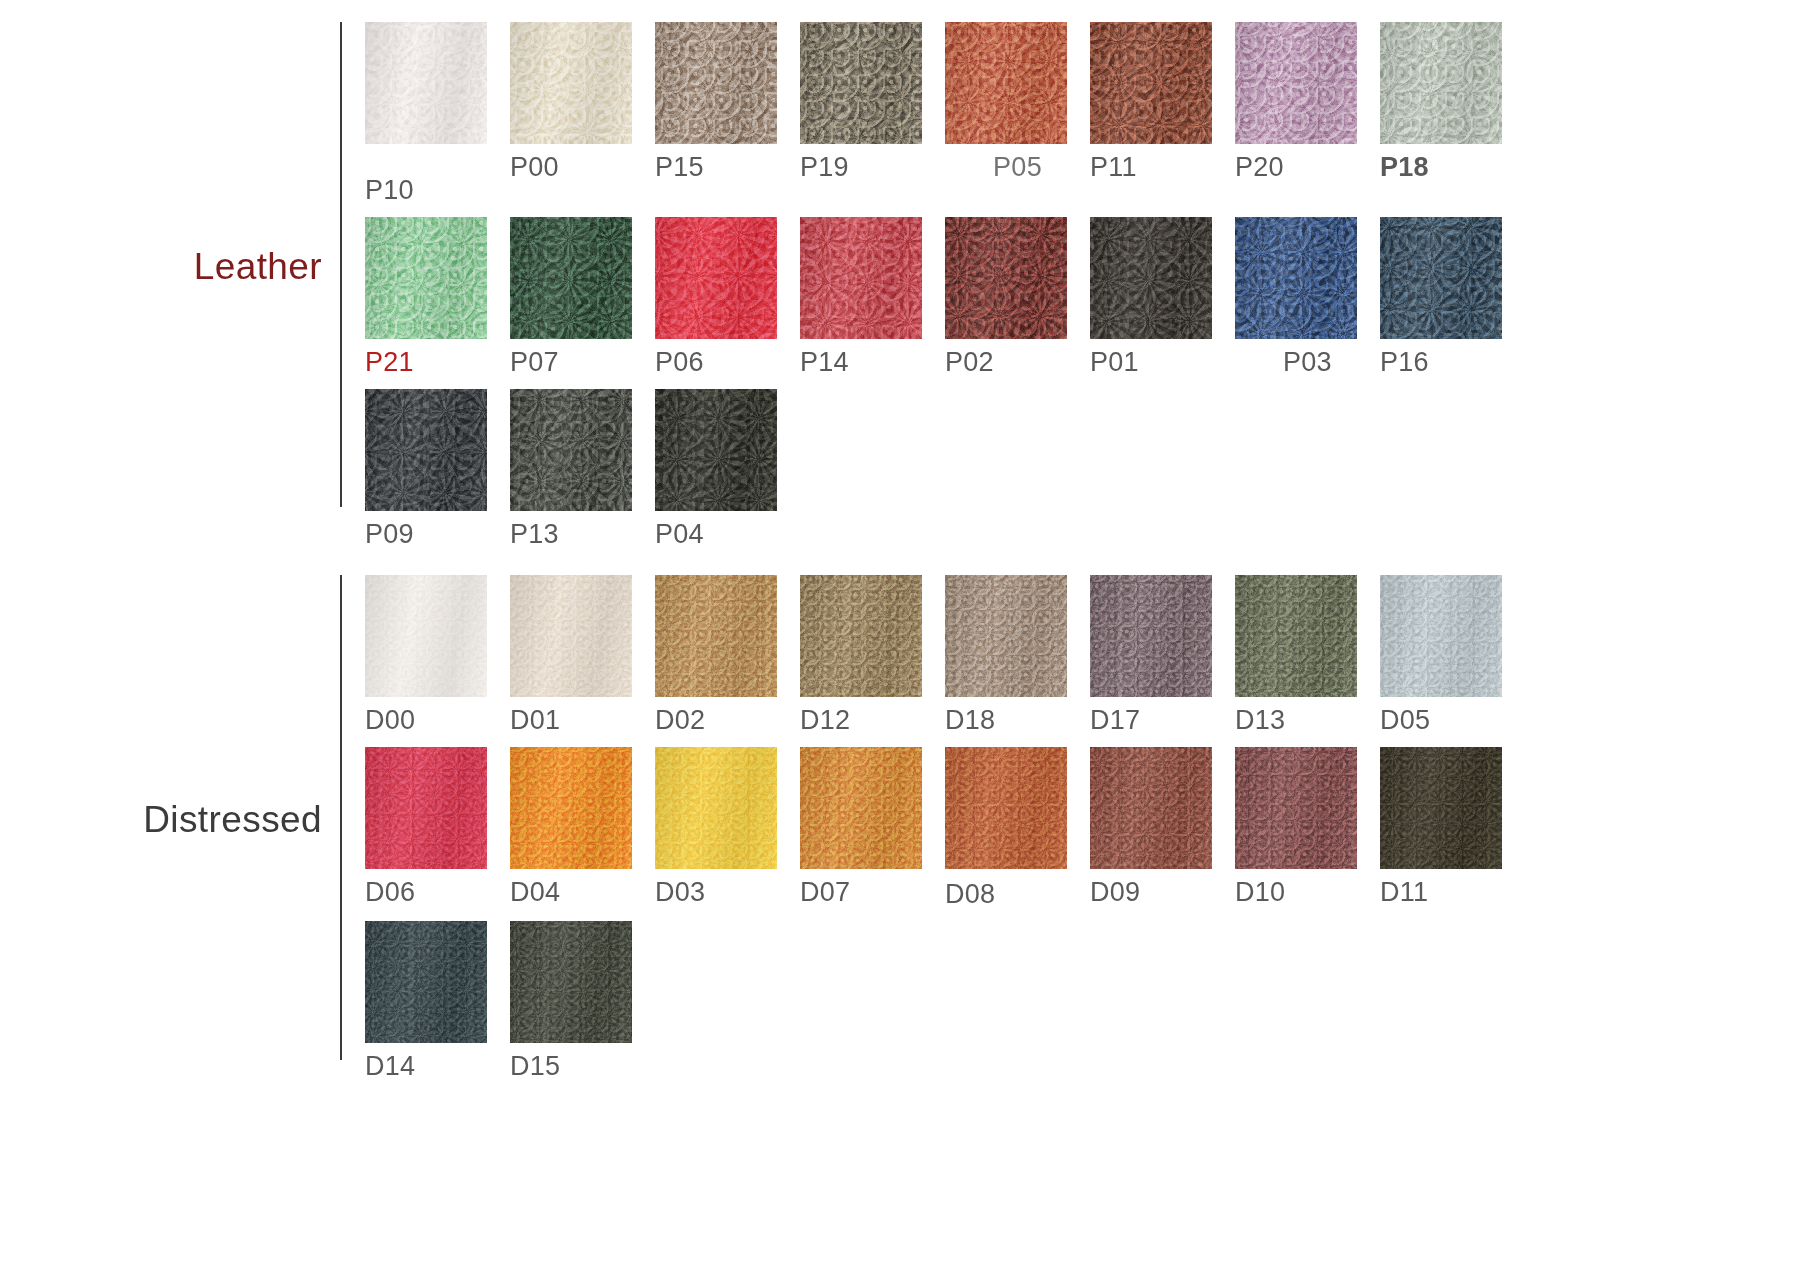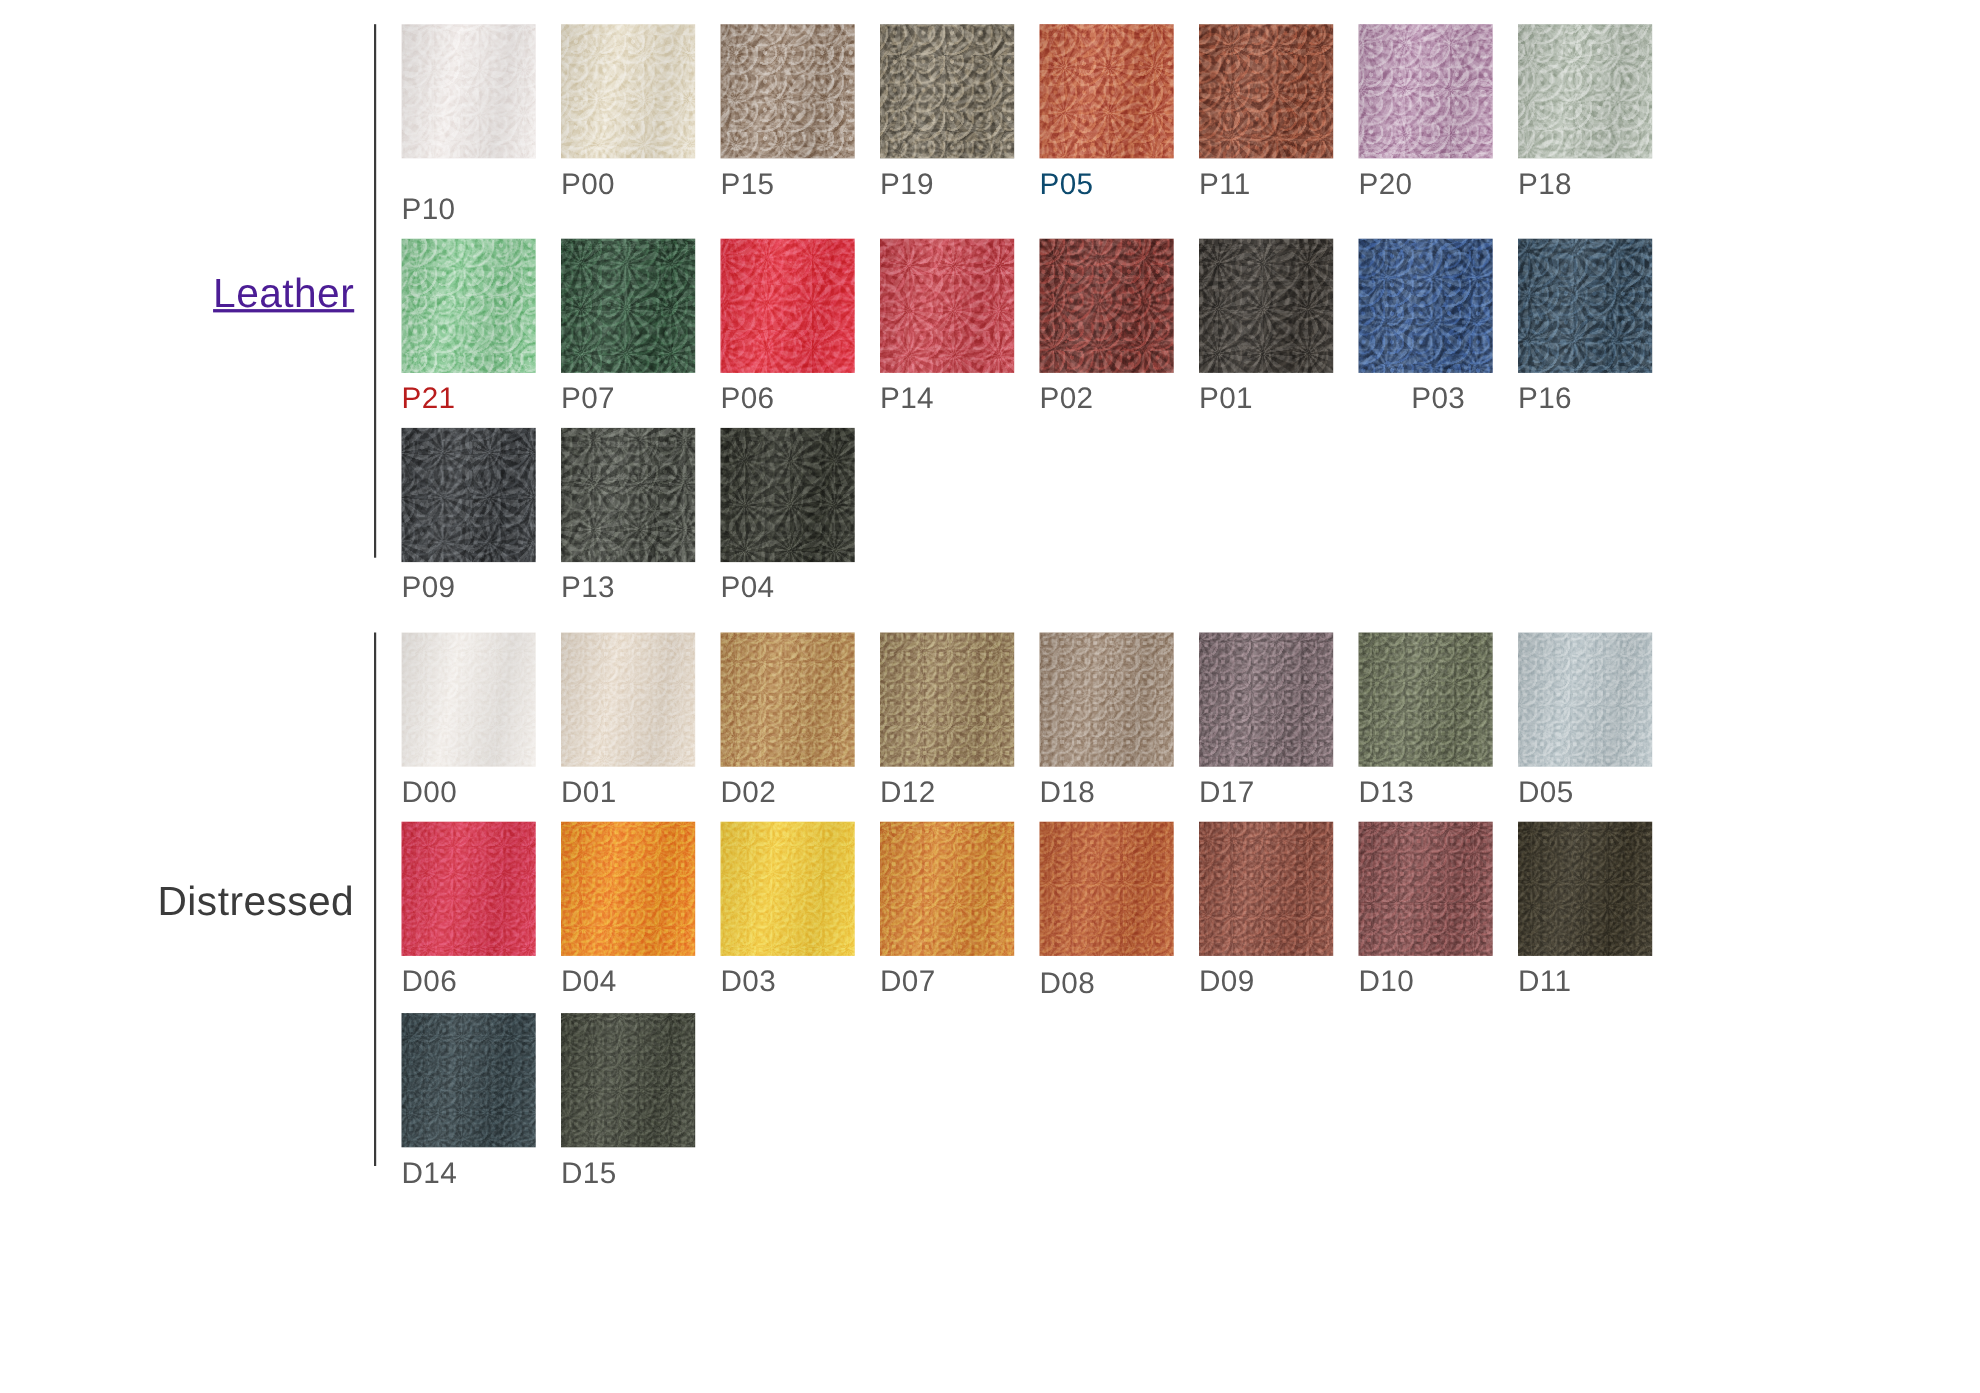--- a/index.html
+++ b/index.html
@@ -185,7 +185,7 @@
               <div class="grain2" style="background-position: 8px 22px, 16px 6px;"></div>
               <div class="shade"></div>
             </div>
-            <div class="swatch-label" style="color: #0c4a6e;">P05</div>
+            <div class="swatch-label" style="color: #737373; text-align: center;">P05</div>
           </div>
           <div class="swatch-item">
             <div class="swatch" style="background-color: rgb(141, 77, 58);">

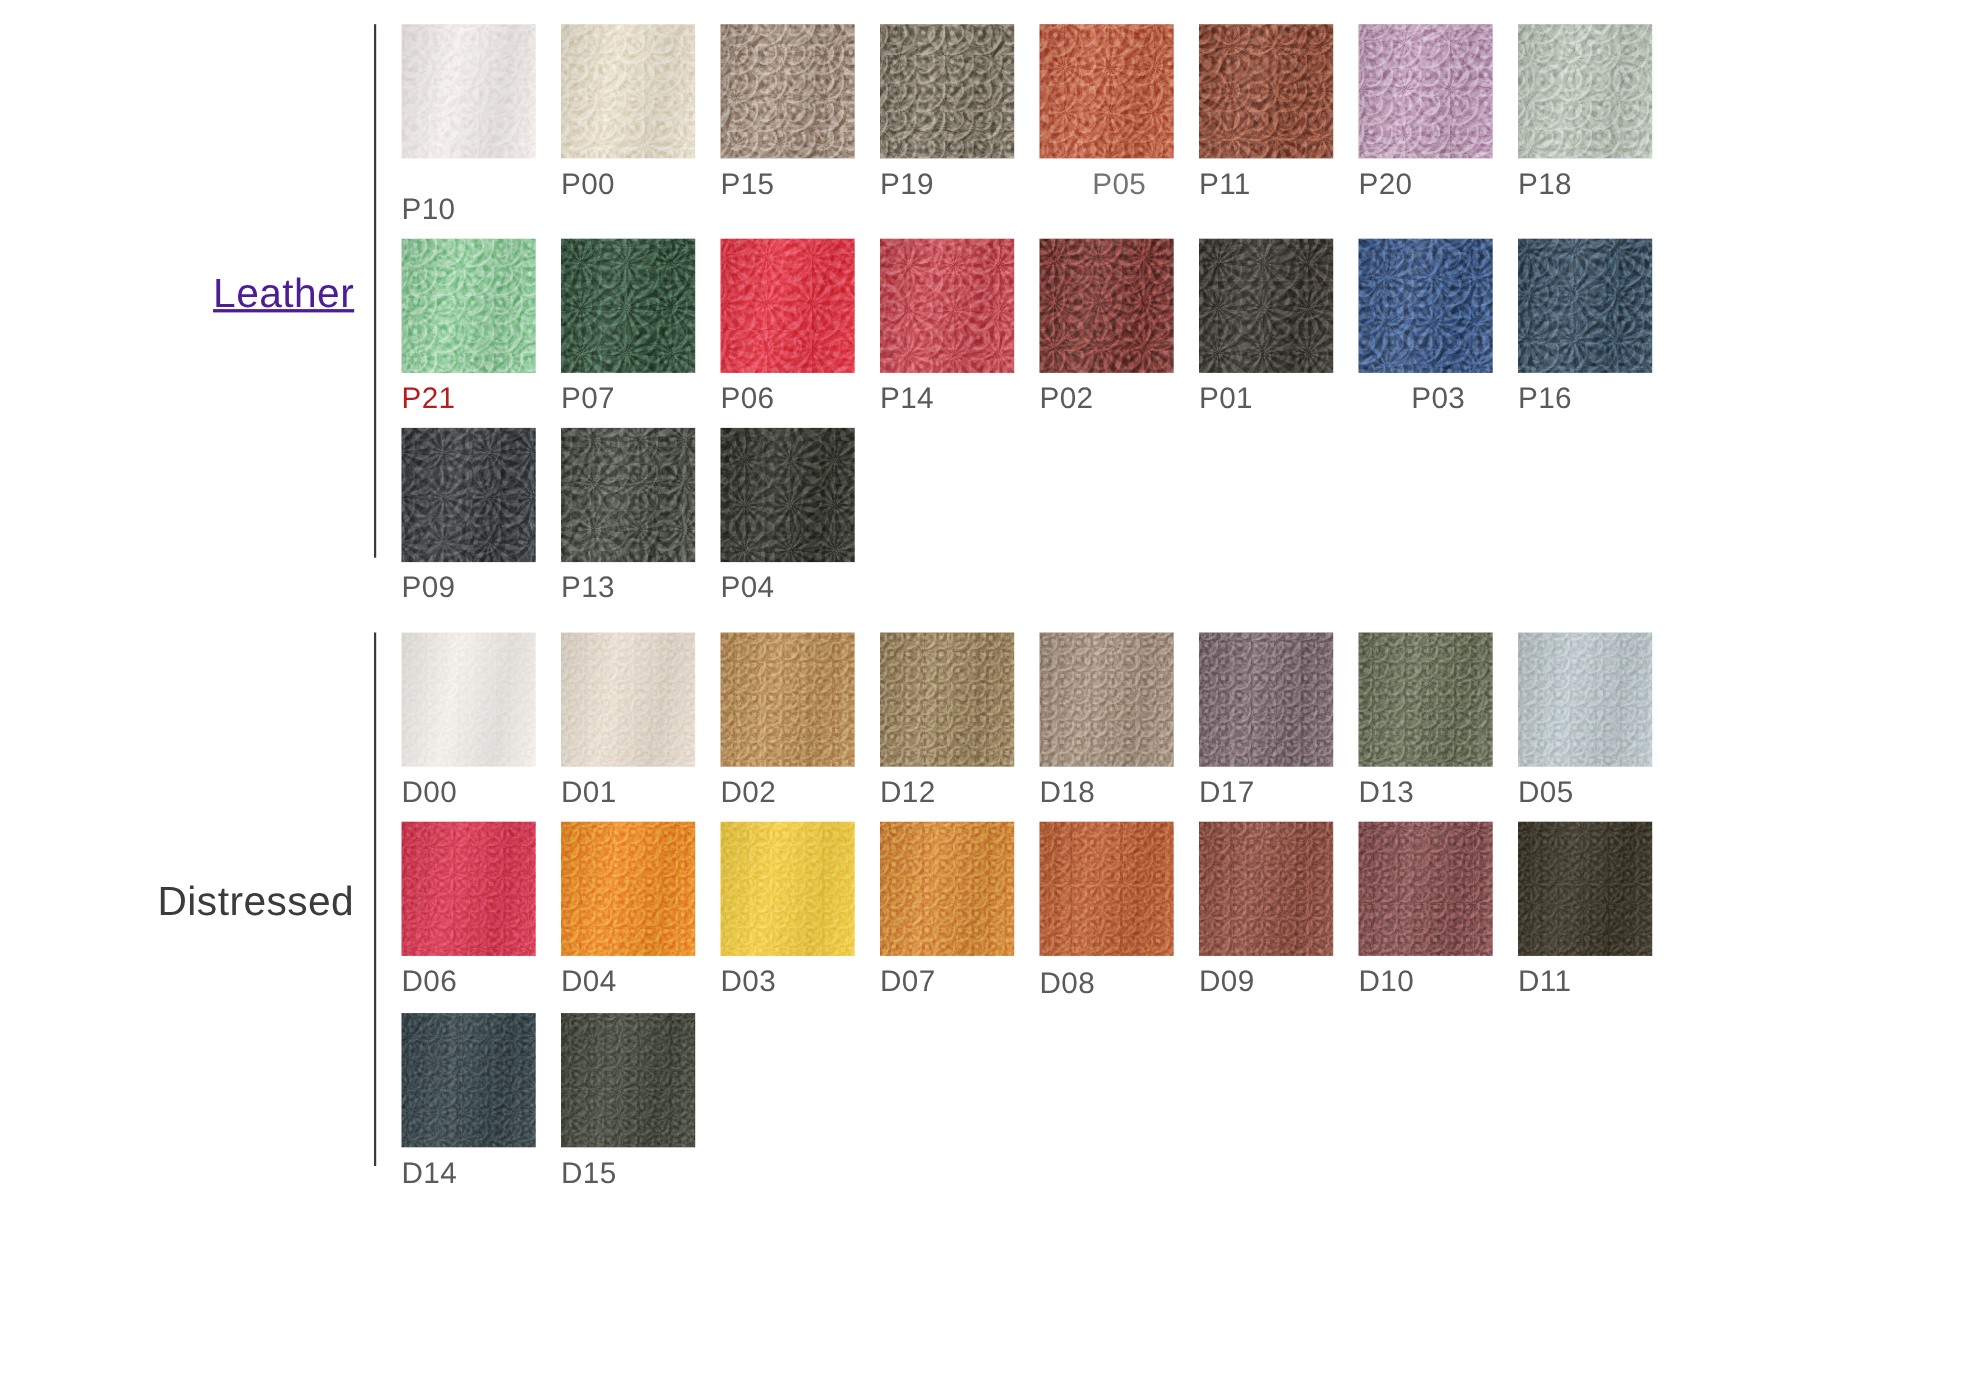--- a/index.html
+++ b/index.html
@@ -209,7 +209,7 @@
               <div class="grain2" style="background-position: 36px 14px, 32px 27px;"></div>
               <div class="shade"></div>
             </div>
-            <div class="swatch-label" style="color: rgb(90, 90, 90);">P18</div>
+            <div class="swatch-label" style="color: rgb(90, 90, 90); font-weight: bold;">P18</div>
           </div>
           <div class="swatch-item">
             <div class="swatch" style="background-color: rgb(147, 206, 159);">

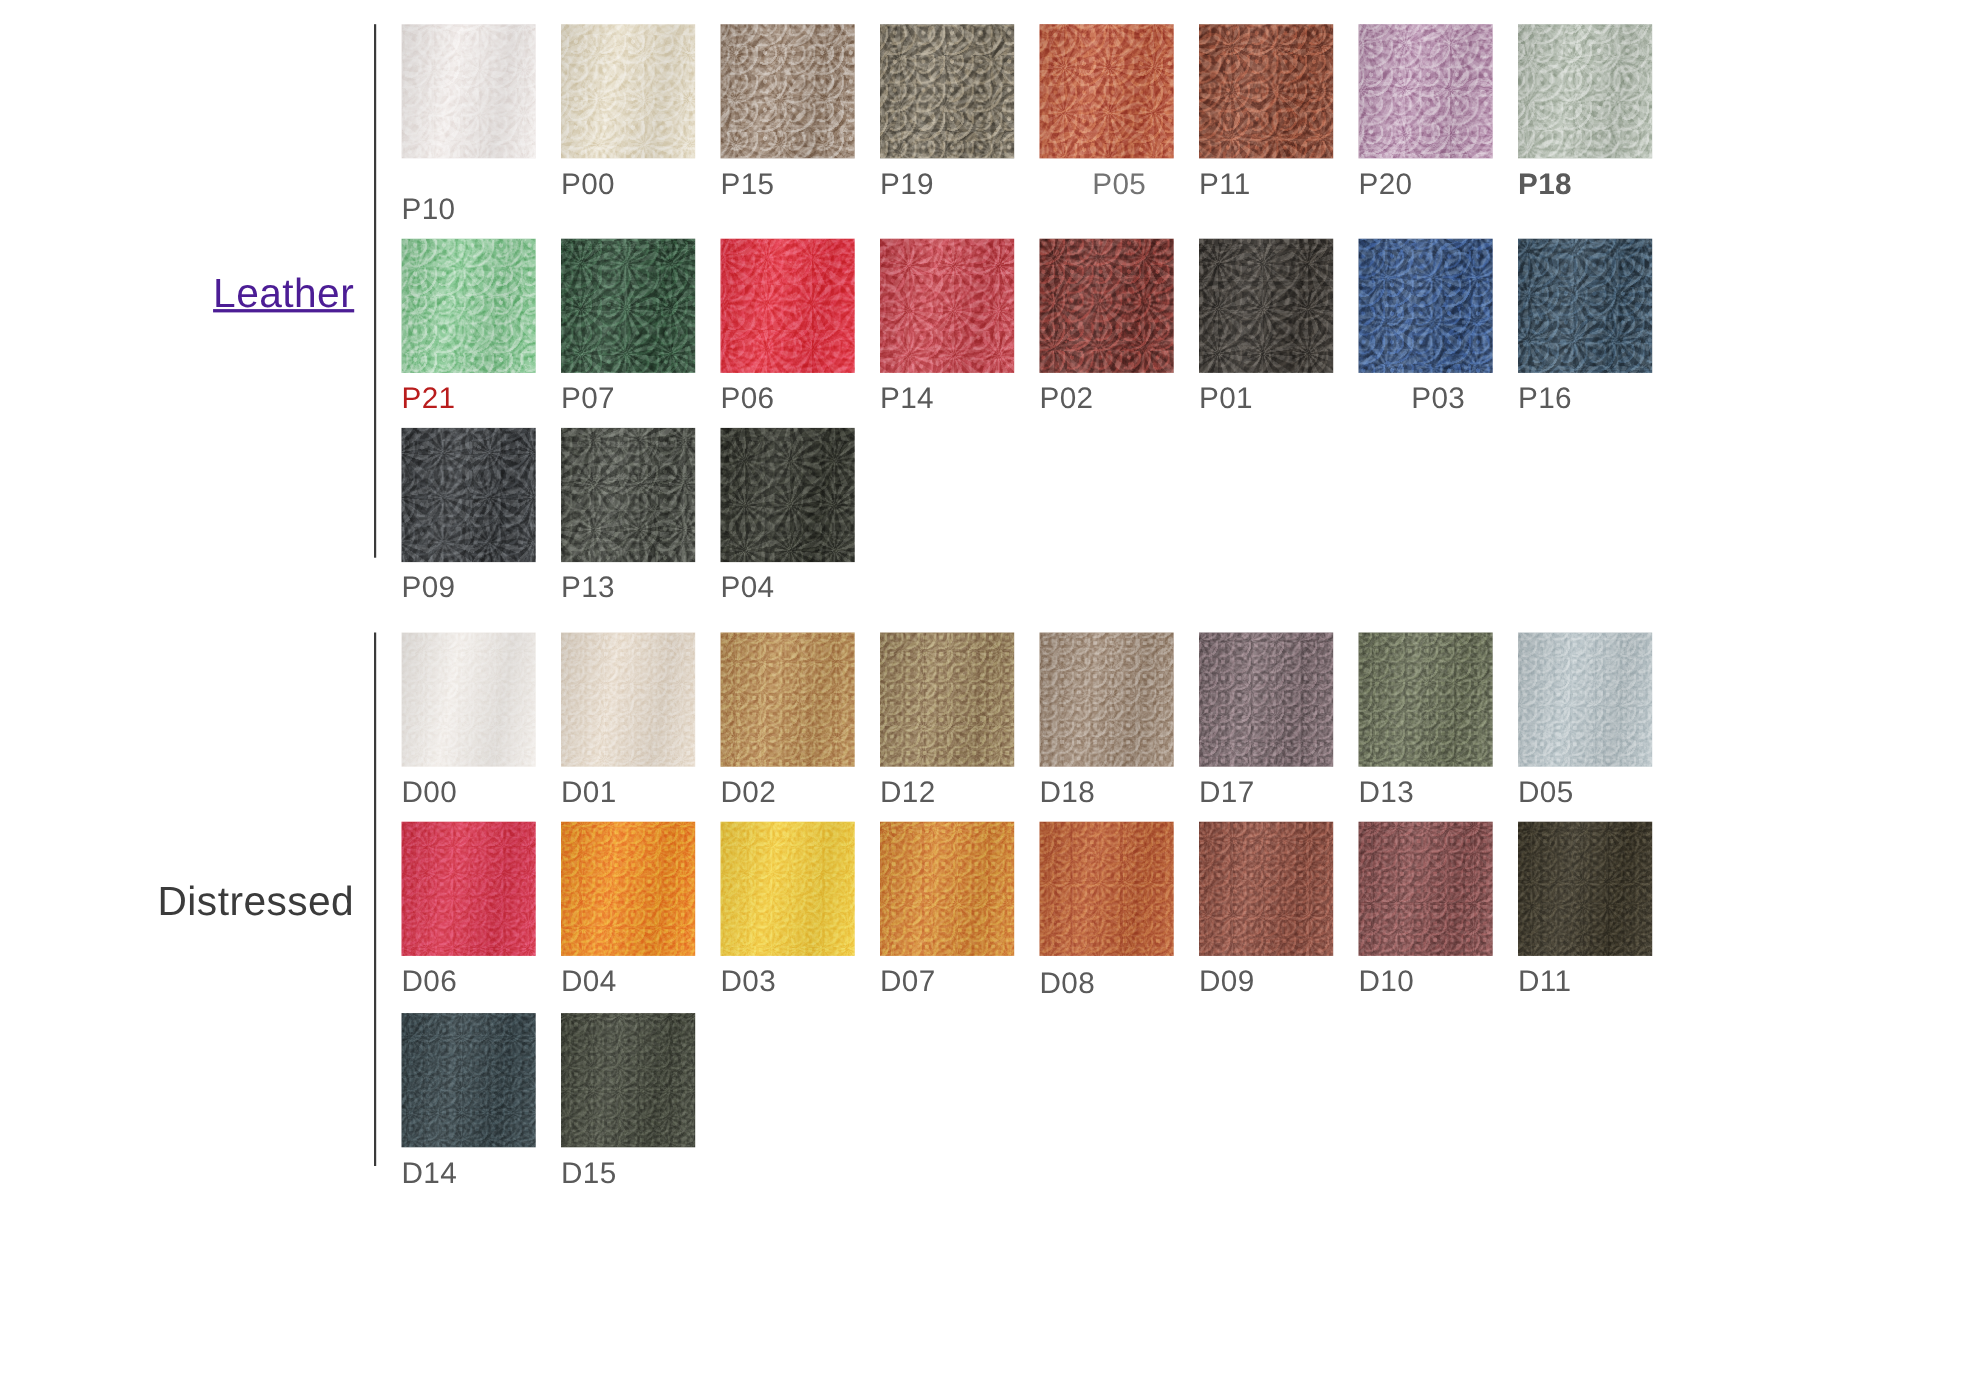--- a/index.html
+++ b/index.html
@@ -142,7 +142,7 @@
 
   <div class="section" id="section-leather">
     <div class="section-label-cell">
-      <span class="section-label" style="color: #4c1d95; text-decoration: underline;">Leather</span>
+      <span class="section-label" style="color: #7f1d1d;">Leather</span>
     </div>
     <div class="rule" style="background: rgb(58, 58, 58);"></div>
     <div class="grid-cell">

